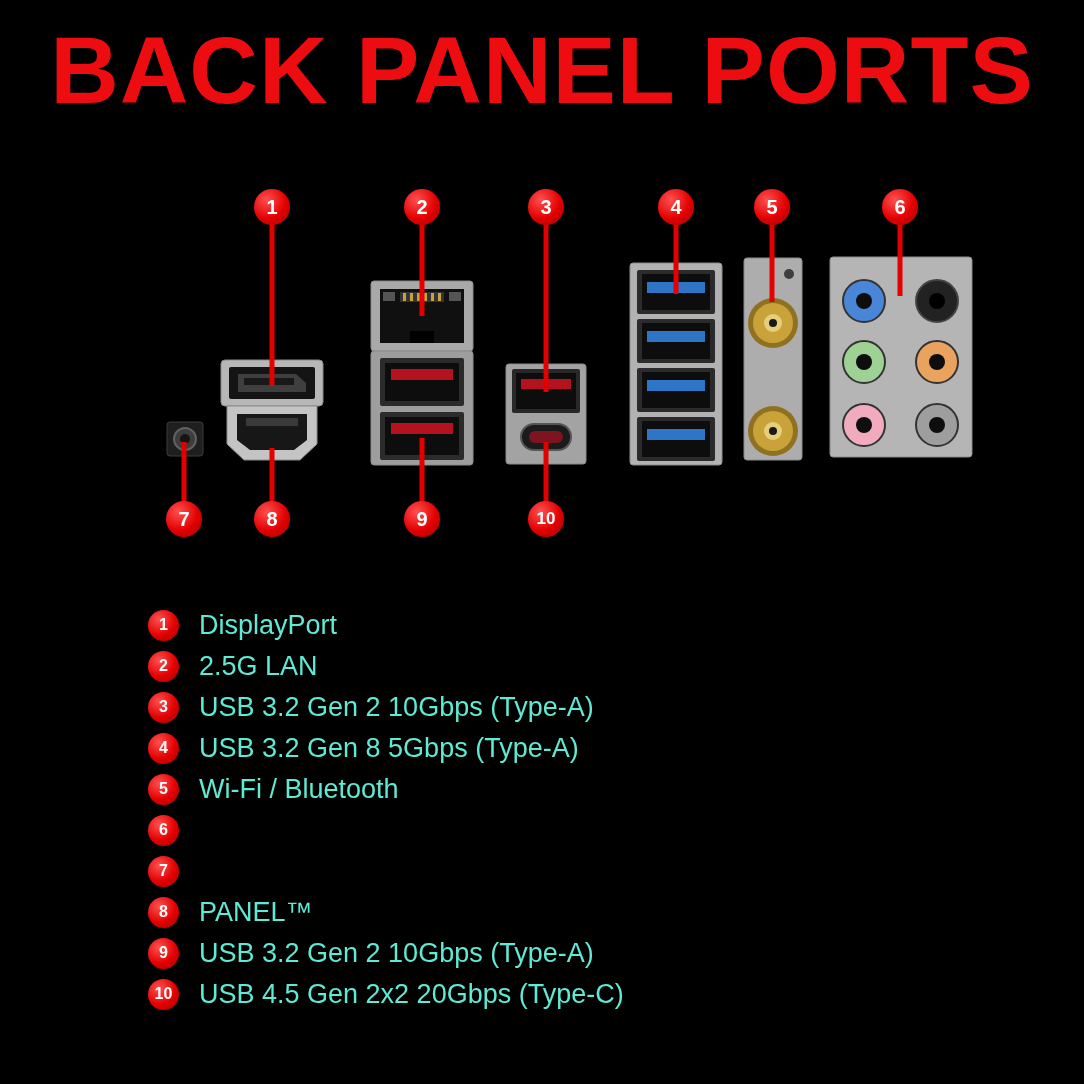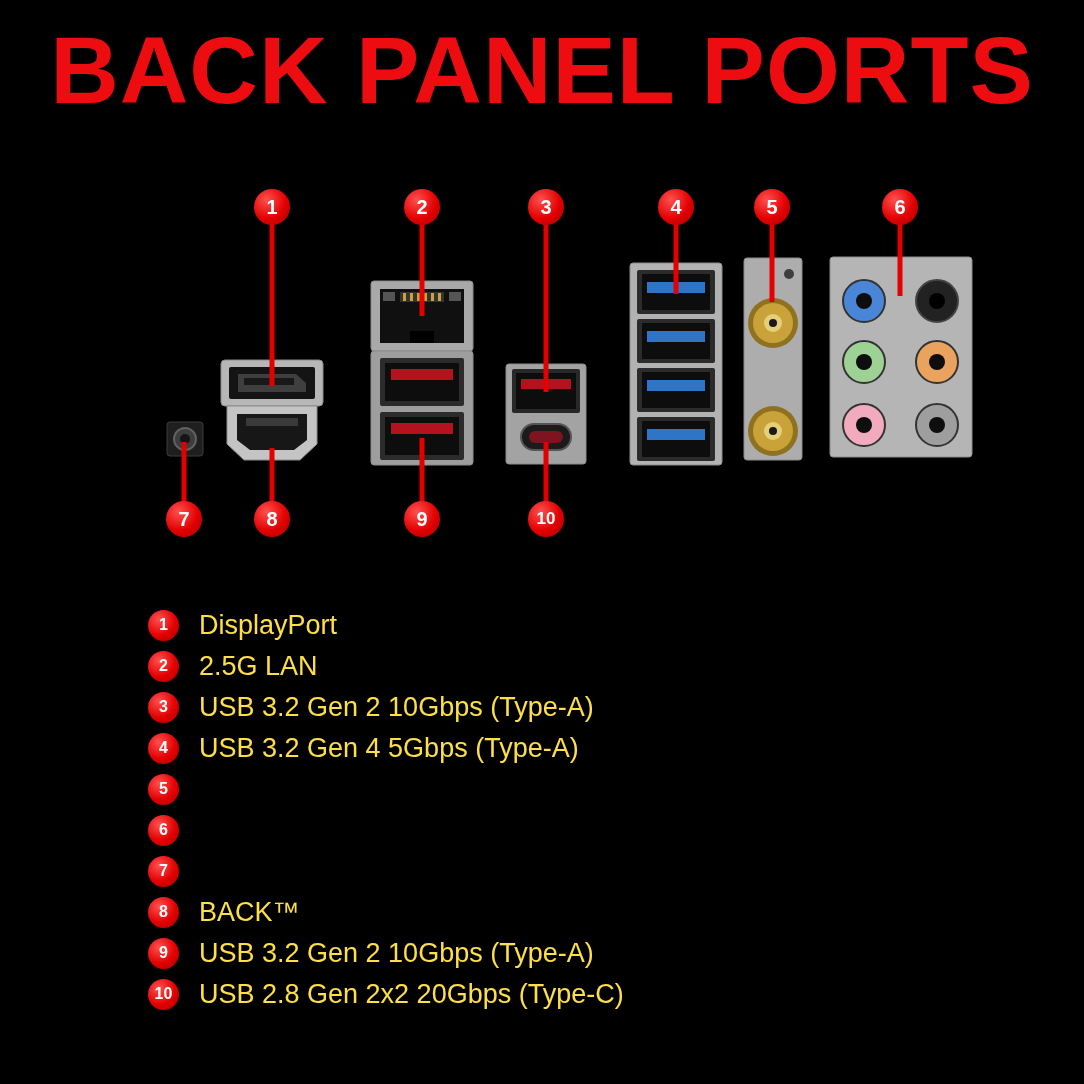--- a/index.html
+++ b/index.html
@@ -19,7 +19,7 @@
          font-weight:700;font-size:16px;
          background:radial-gradient(circle at 35% 30%,#ff5050,#e20000 55%,#a80000);
          display:flex;align-items:center;justify-content:center;}
-  .legend-label{color:#fde047;font-size:27px;white-space:nowrap;}
+  .legend-label{color:#5eead4;font-size:27px;white-space:nowrap;}
 </style>
 </head>
 <body>

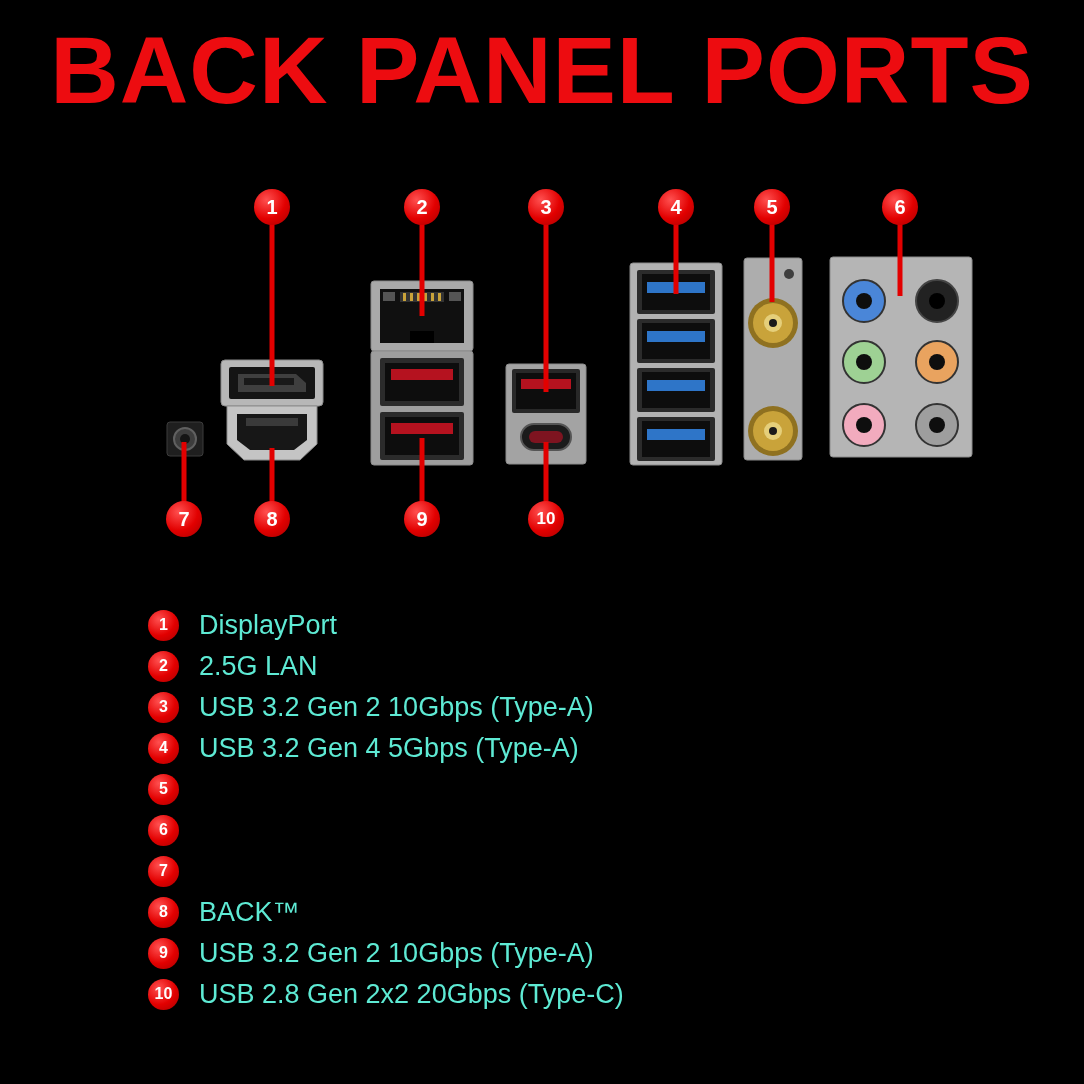--- a/index.html
+++ b/index.html
@@ -182,7 +182,7 @@
     </div>
     <div class="legend-row">
       <span class="badge">4</span>
-      <span class="legend-label">USB 3.2 Gen 4 5Gbps (Type-A)</span>
+      <span class="legend-label">USB 3.2 Gen 8 5Gbps (Type-A)</span>
     </div>
     <div class="legend-row">
       <span class="badge">5</span>

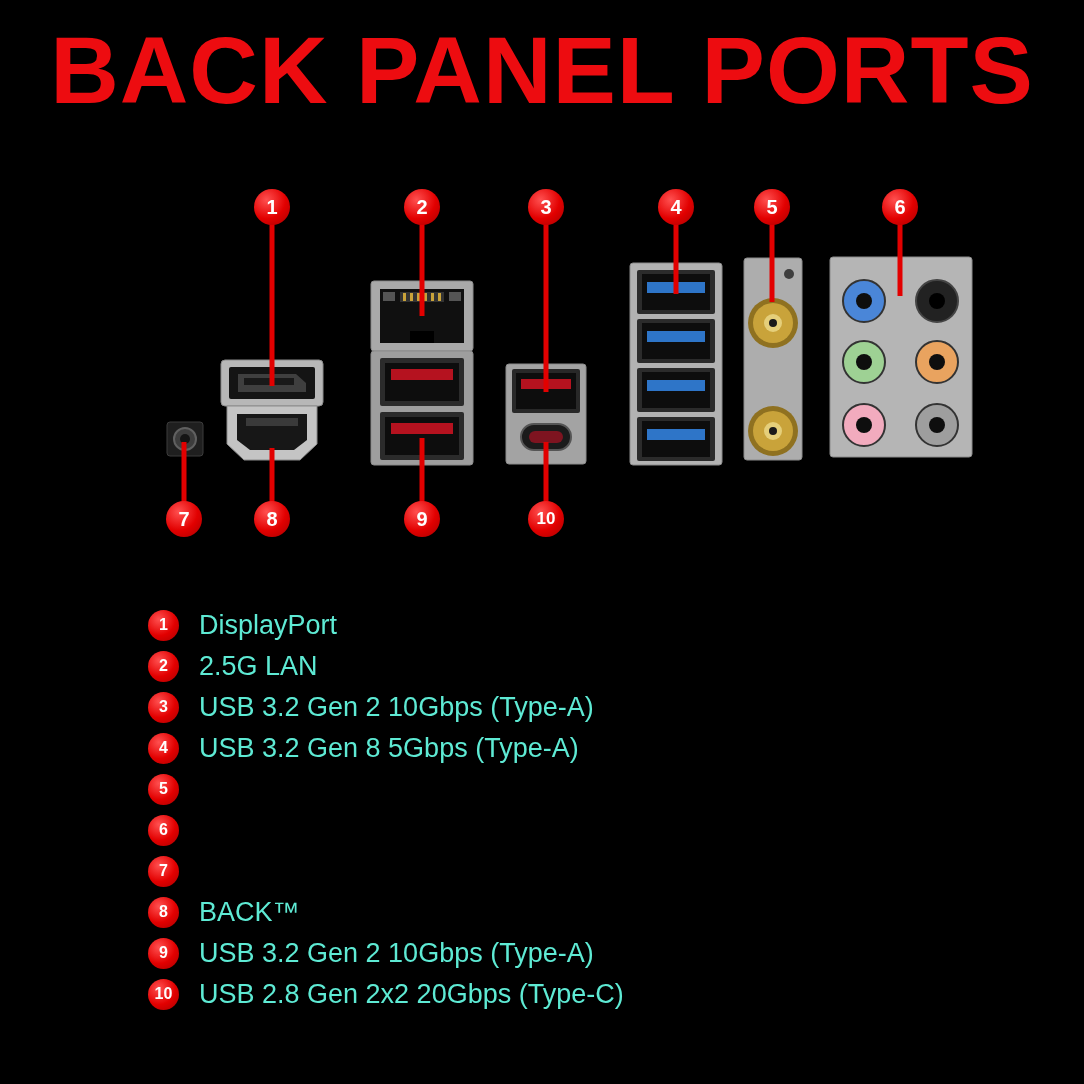--- a/index.html
+++ b/index.html
@@ -186,6 +186,7 @@
     </div>
     <div class="legend-row">
       <span class="badge">5</span>
+      <span class="legend-label">Wi-Fi / Bluetooth</span>
     </div>
     <div class="legend-row">
       <span class="badge">6</span>

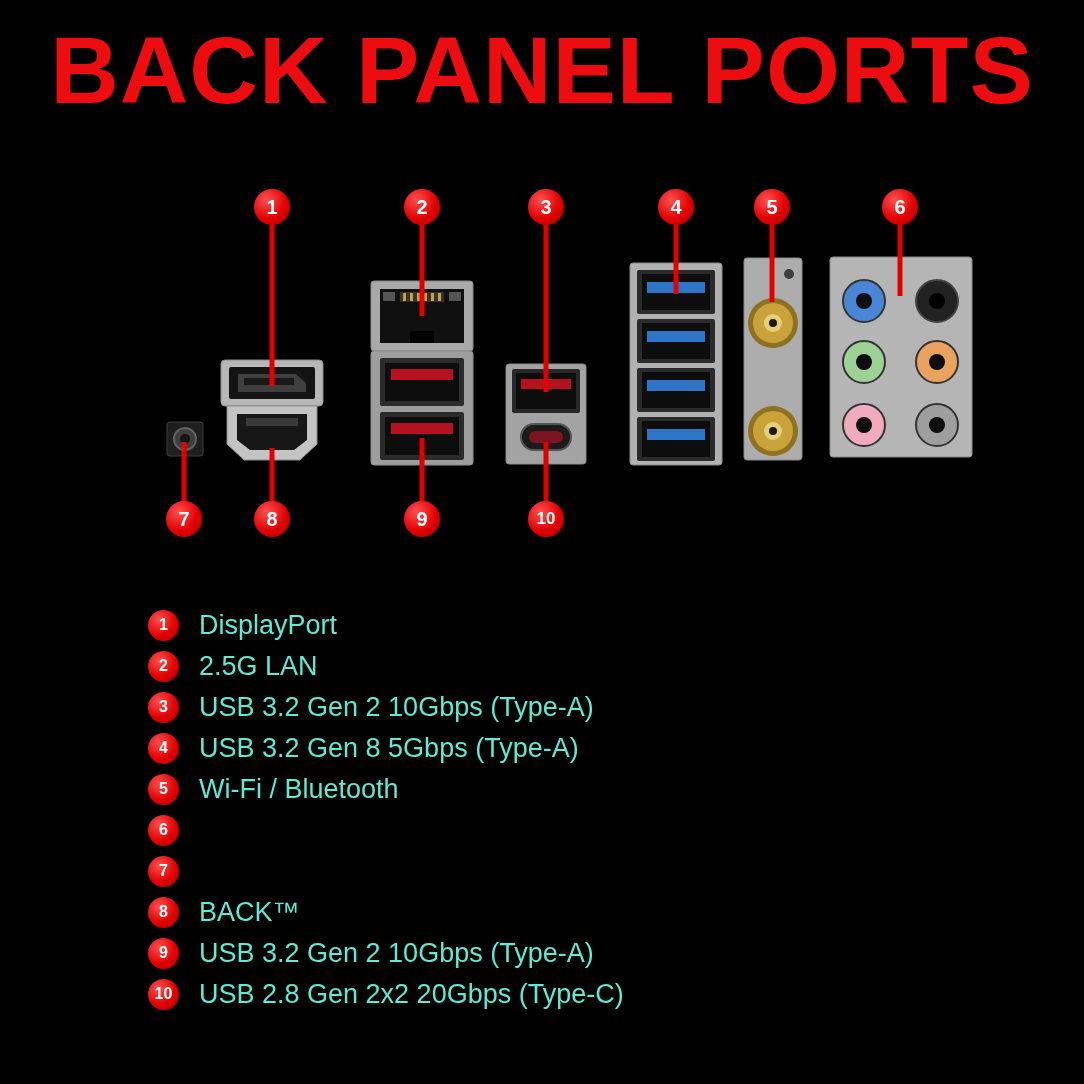--- a/index.html
+++ b/index.html
@@ -196,7 +196,7 @@
     </div>
     <div class="legend-row">
       <span class="badge">8</span>
-      <span class="legend-label">BACK™</span>
+      <span class="legend-label">PANEL™</span>
     </div>
     <div class="legend-row">
       <span class="badge">9</span>

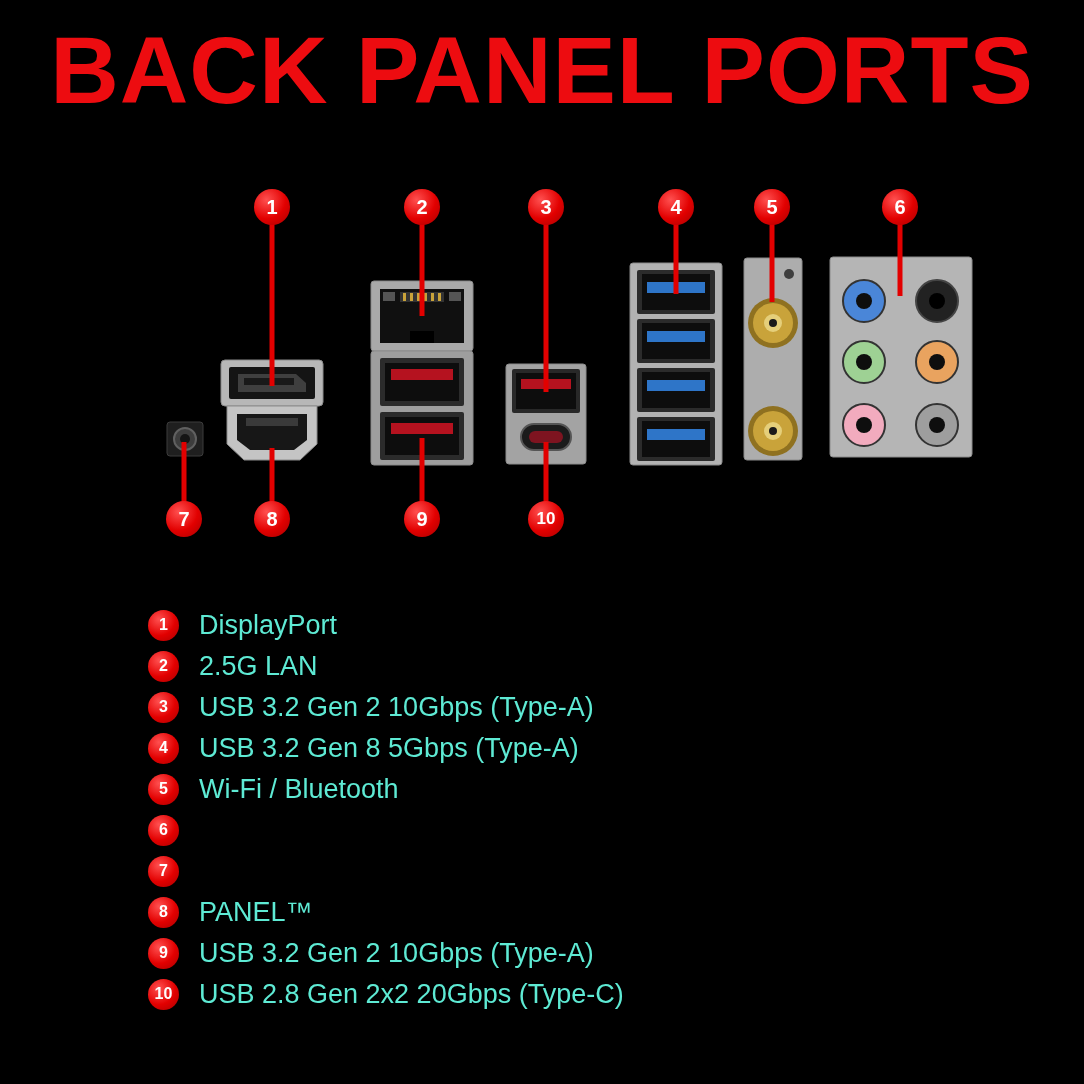--- a/index.html
+++ b/index.html
@@ -204,7 +204,7 @@
     </div>
     <div class="legend-row">
       <span class="badge">10</span>
-      <span class="legend-label">USB 2.8 Gen 2x2 20Gbps (Type-C)</span>
+      <span class="legend-label">USB 4.5 Gen 2x2 20Gbps (Type-C)</span>
     </div>
   </div>
 

